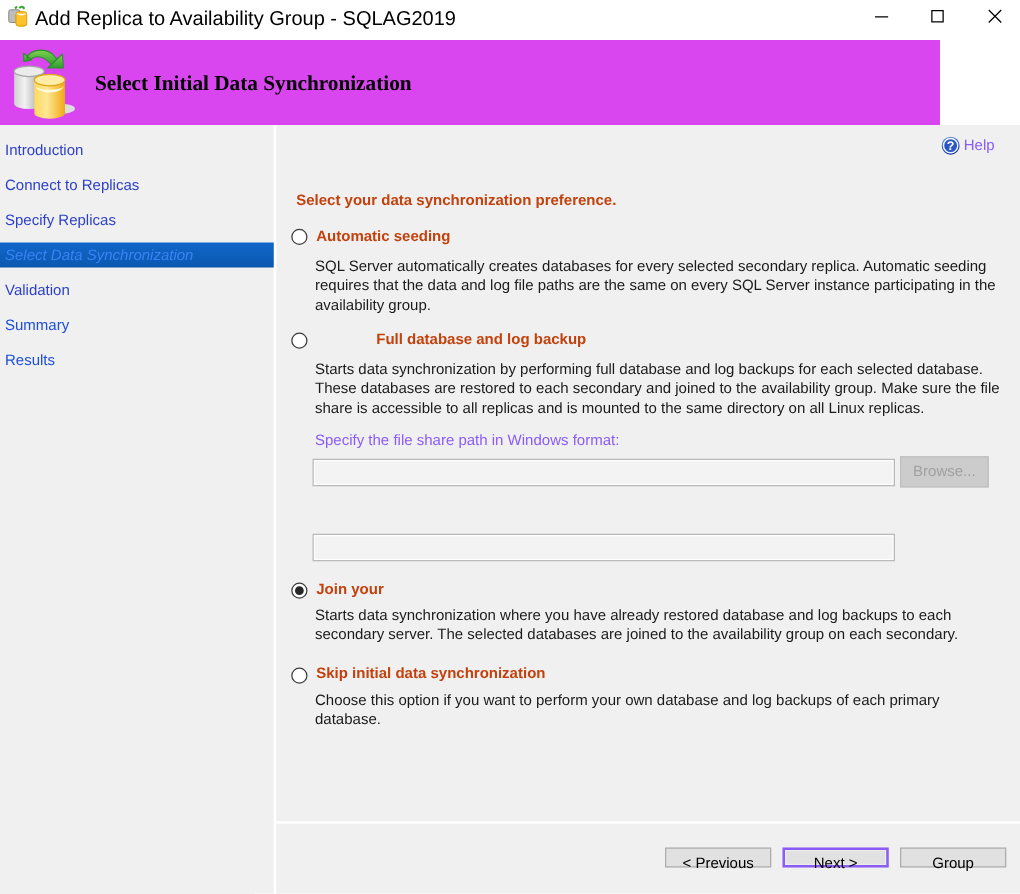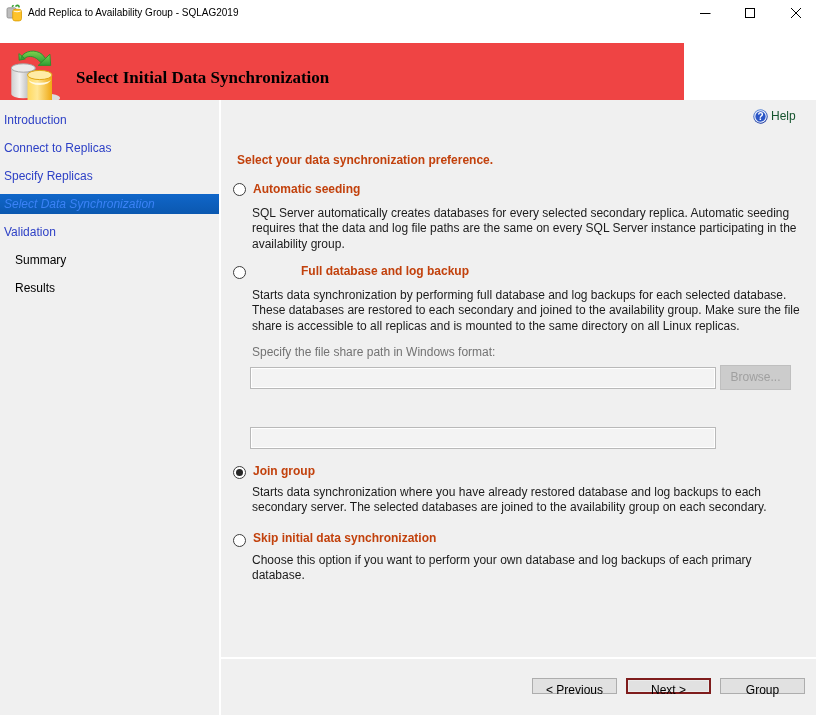--- a/index.html
+++ b/index.html
@@ -6,7 +6,7 @@
   html,body { width:816px; height:715px; background:#ffffff; overflow:hidden; }
   body { font-family:"Liberation Sans", sans-serif; position:relative; }
   .abs { position:absolute; }
-  .ttl { font-size:10px; color:#000; }
+  .ttl { font-size:16px; color:#000; }
   .navlink { position:absolute; left:4px; font-size:12px; color:#2e41c6; }
   .navgray { color:#000000;margin-left:11px; }
   .desc { position:absolute; font-size:12px; line-height:15.3px; color:#1b1b1b; width:548px; }

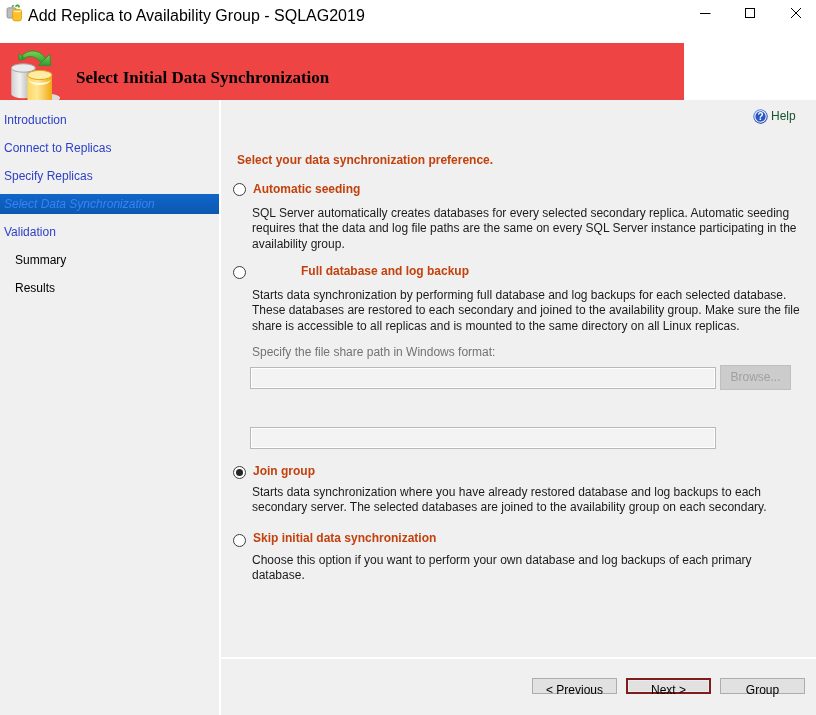--- a/index.html
+++ b/index.html
@@ -35,7 +35,7 @@
   </svg>
 </div>
 
-<div class="abs" style="left:0;top:43px;width:684px;height:69px;background:#ef4444;">
+<div class="abs" style="left:0;top:32px;width:752px;height:69px;background:#d946ef;">
   <svg class="abs" style="left:9px;top:7px;" width="52" height="58" viewBox="0 0 52 58">
     <defs>
       <linearGradient id="gg" x1="0" y1="0" x2="1" y2="0">

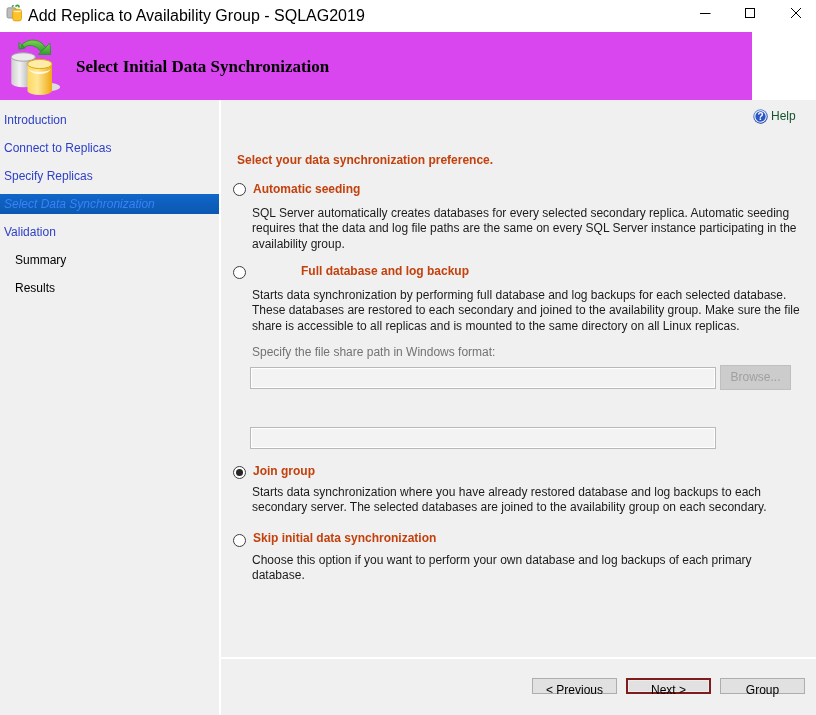--- a/index.html
+++ b/index.html
@@ -92,7 +92,7 @@
   <circle cx="7.5" cy="7.5" r="5.7" fill="#2b56c6" stroke="#f2f6ff" stroke-width="1.1"></circle>
   <text x="7.5" y="11.3" font-size="10" font-weight="bold" fill="#fff" text-anchor="middle" font-family="Liberation Sans, sans-serif">?</text>
 </svg>
-<div class="abs" style="left:771px;top:109px;font-size:12px;color:#14532d;">Help</div>
+<div class="abs" style="left:771px;top:109px;font-size:12px;color:#8b5cf6;">Help</div>
 
 <div class="blabel" style="left:237px;top:153px;">Select your data synchronization preference.</div>
 

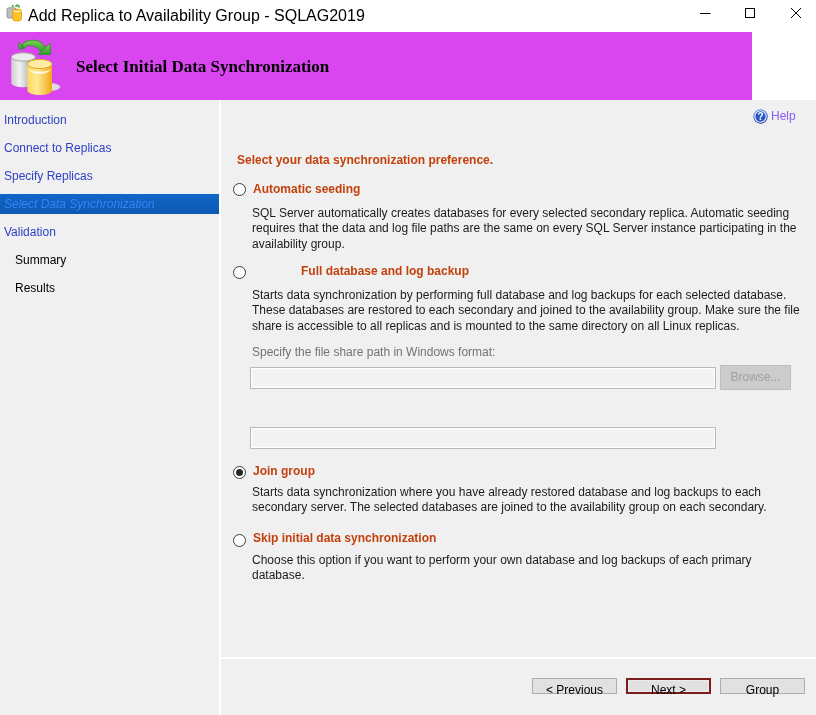--- a/index.html
+++ b/index.html
@@ -8,7 +8,7 @@
   .abs { position:absolute; }
   .ttl { font-size:16px; color:#000; }
   .navlink { position:absolute; left:4px; font-size:12px; color:#2e41c6; }
-  .navgray { color:#000000;margin-left:11px; }
+  .navgray { color:#1d4ed8; }
   .desc { position:absolute; font-size:12px; line-height:15.3px; color:#1b1b1b; width:548px; }
   .blabel { position:absolute; font-size:12px; font-weight:bold; color:#c2410c; }
   .radio { position:absolute; width:13px; height:13px; border:1px solid #3d3d3d; border-radius:50%; background:#fff; }

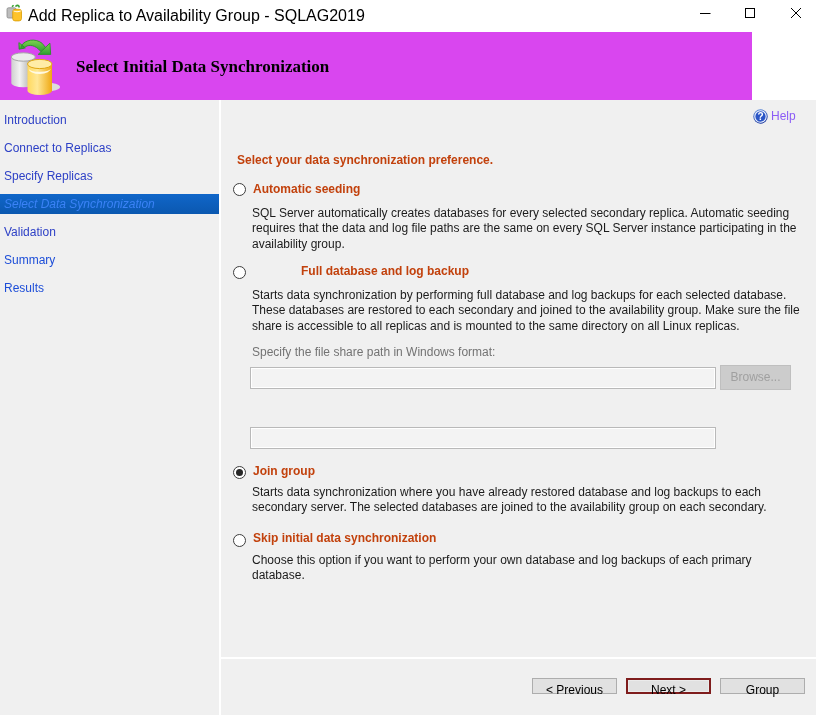--- a/index.html
+++ b/index.html
@@ -104,7 +104,7 @@
 <div class="blabel" style="left:253px;top:264px;padding-left:48px;">Full database and log backup</div>
 <div class="desc" style="left:252px;top:288px;">Starts data synchronization by performing full database and log backups for each selected database.<br>These databases are restored to each secondary and joined to the availability group. Make sure the file<br>share is accessible to all replicas and is mounted to the same directory on all Linux replicas.</div>
 
-<div class="abs" style="left:252px;top:345px;font-size:12px;color:#737373;">Specify the file share path in Windows format:</div>
+<div class="abs" style="left:252px;top:345px;font-size:12px;color:#8b5cf6;">Specify the file share path in Windows format:</div>
 <div class="tinput" style="top:367px;"></div>
 <div class="btn" style="left:720px;top:365px;width:71px;height:25px;background:#cccccc;border:1px solid #bfbfbf;color:#a0a0a0;">Browse...</div>
 

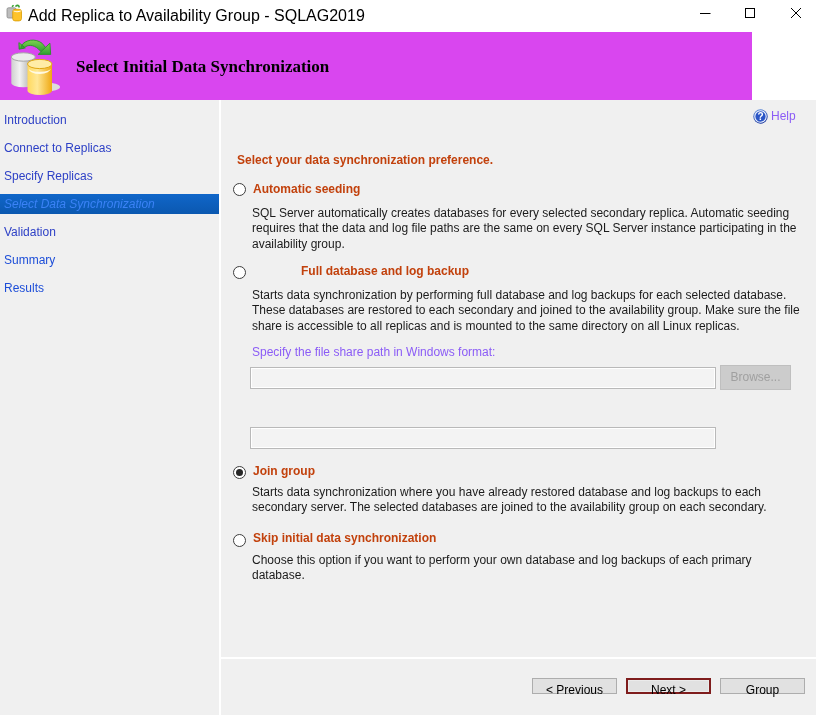--- a/index.html
+++ b/index.html
@@ -112,7 +112,7 @@
 <div class="tinput" style="top:427px;"></div>
 
 <div class="radio sel" style="left:233px;top:466px;"></div>
-<div class="blabel" style="left:253px;top:464px;">Join group</div>
+<div class="blabel" style="left:253px;top:464px;">Join your</div>
 <div class="desc" style="left:252px;top:485px;">Starts data synchronization where you have already restored database and log backups to each<br>secondary server. The selected databases are joined to the availability group on each secondary.</div>
 
 <div class="radio" style="left:233px;top:534px;"></div>

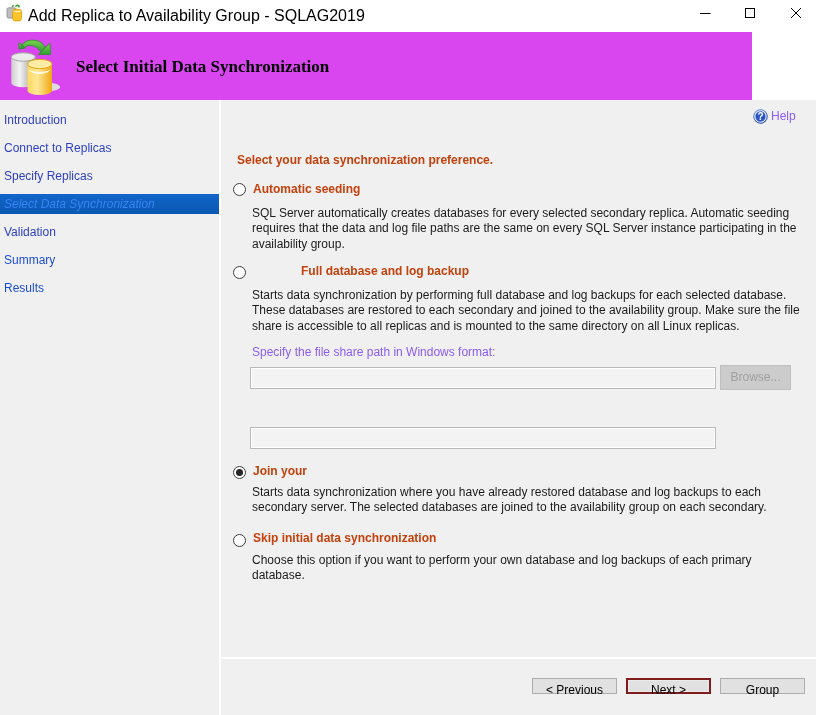--- a/index.html
+++ b/index.html
@@ -120,7 +120,7 @@
 <div class="desc" style="left:252px;top:553px;">Choose this option if you want to perform your own database and log backups of each primary<br>database.</div>
 
 <div class="btn" style="left:532px;top:678px;">&lt; Previous</div>
-<div class="btn" style="left:626px;top:678px;border:2px solid #7f1d1d;line-height:20px;box-shadow:inset 0 0 0 1px #ebebeb;">Next &gt;</div>
+<div class="btn" style="left:626px;top:678px;border:2px solid #8b5cf6;line-height:20px;box-shadow:inset 0 0 0 1px #ebebeb;">Next &gt;</div>
 <div class="btn" style="left:720px;top:678px;">Group</div>
 
 </body></html>

